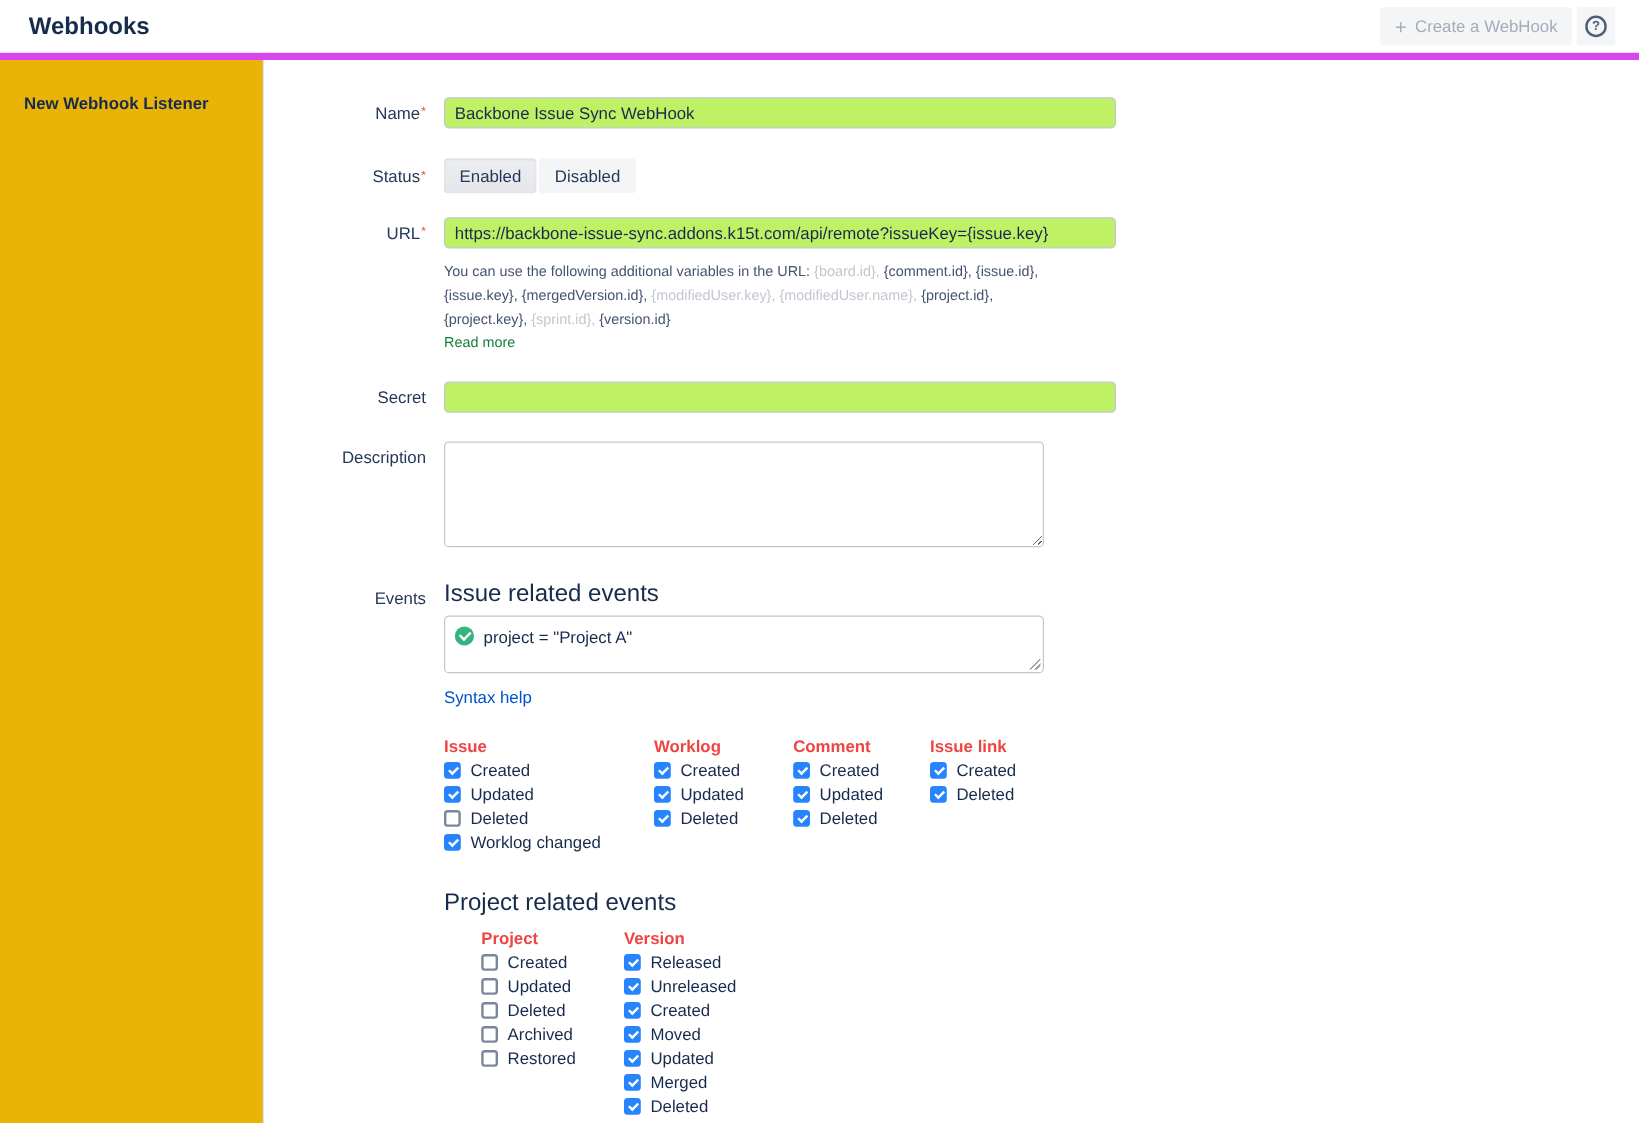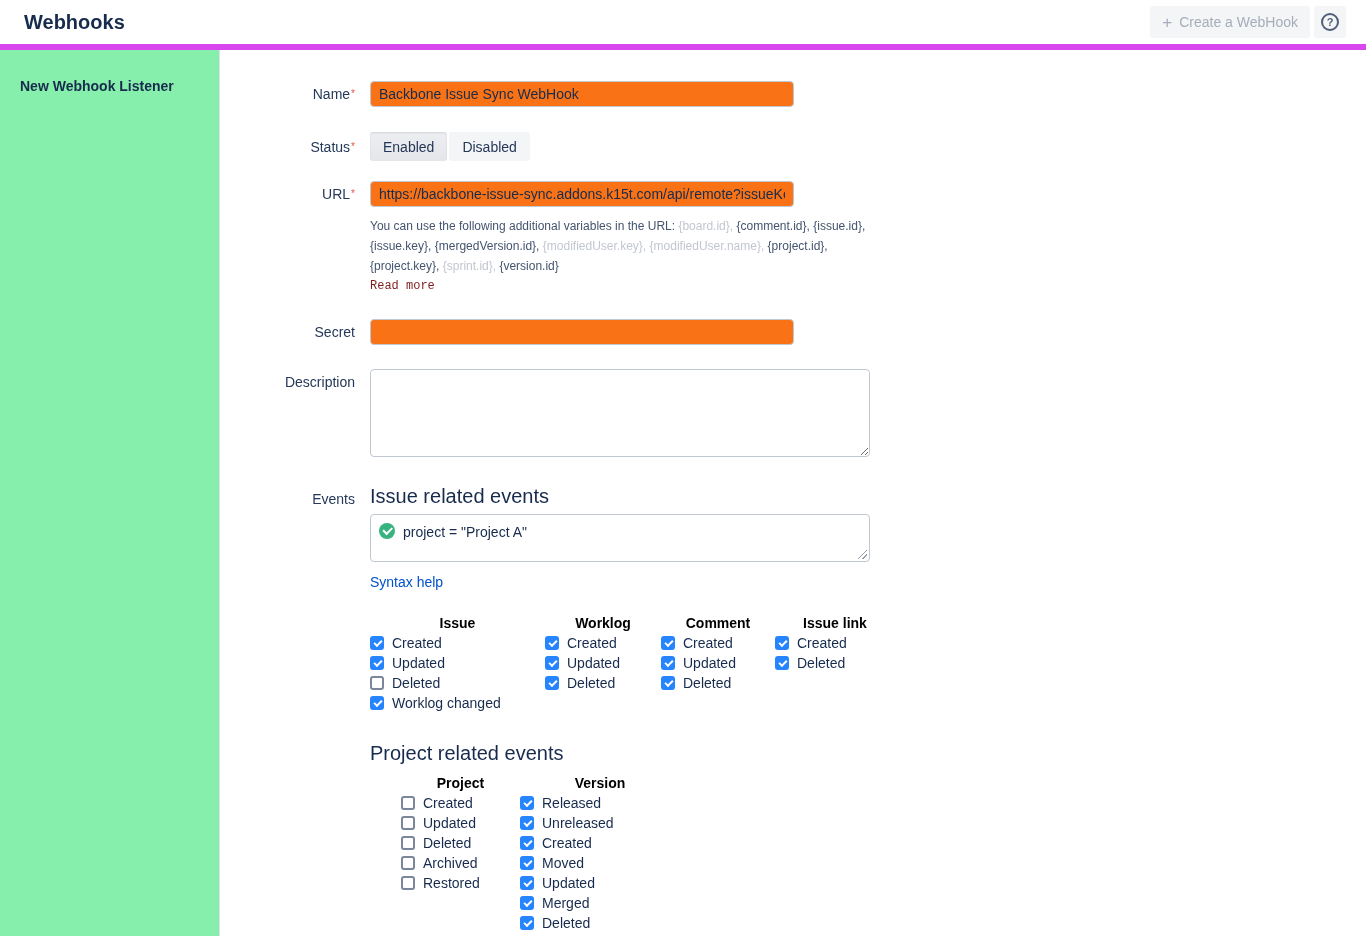--- a/index.html
+++ b/index.html
@@ -38,7 +38,7 @@
   
   .layout { display:flex; height:886px; }
   .sidebar {
-    width:220px; flex:none; background:#86efac;
+    width:220px; flex:none; background:#eab308;
     border-right:1px solid #DFE1E6; padding:28px 20px;
   }
   .sidebar-item { font-weight:700; font-size:14px; color:#172B4D; cursor:pointer; }

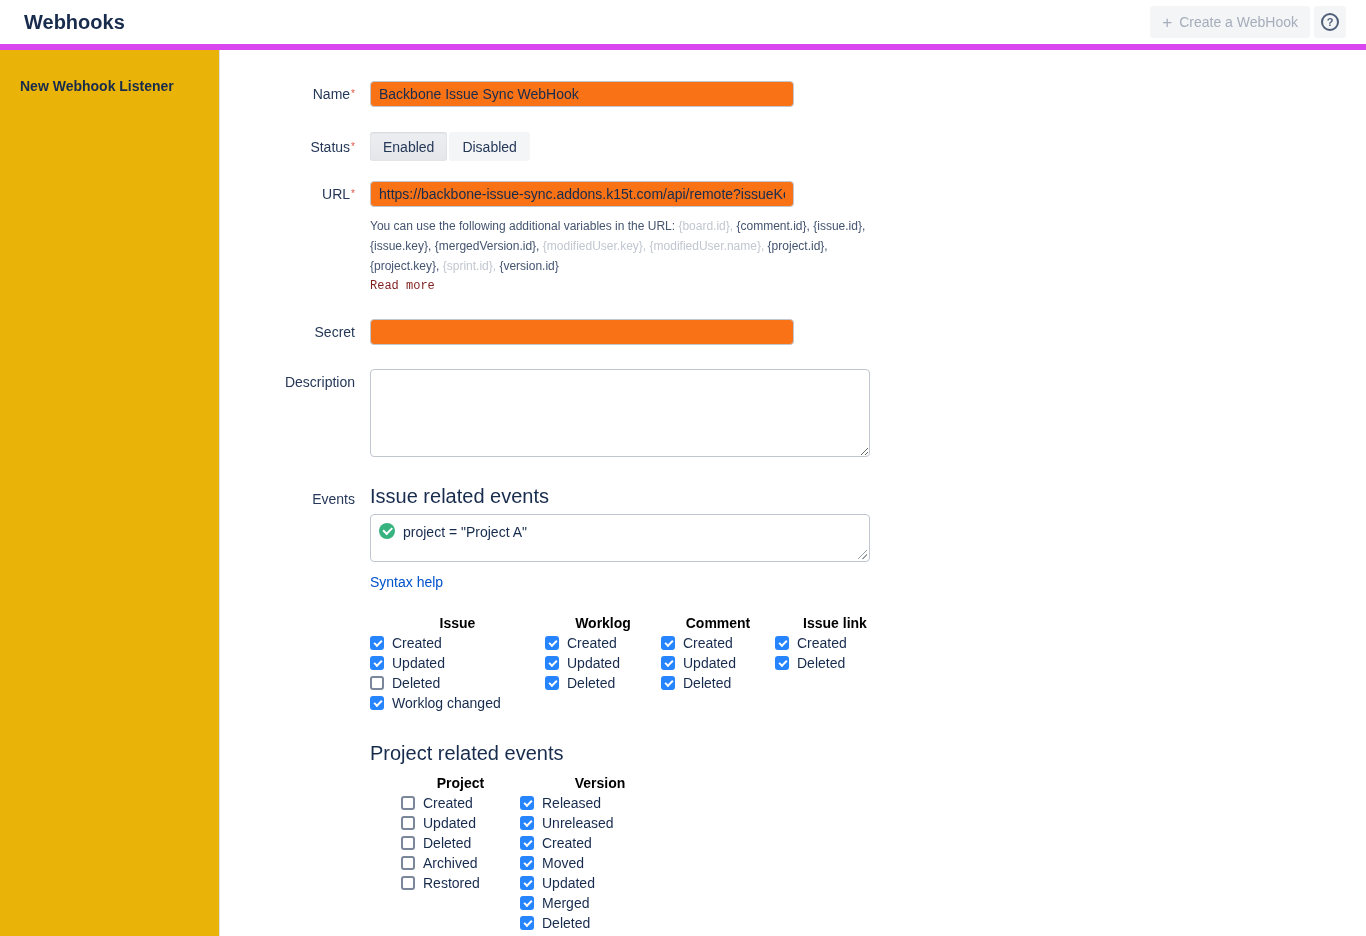--- a/index.html
+++ b/index.html
@@ -52,9 +52,9 @@
   }
   .req { color:#E0564B; font-size:10px; vertical-align:top; margin-left:1px; }
   .text-input {
-    width:424px; height:26px; border:1px solid #C1C7D0; border-radius:4px;
+    width:560px; height:26px; border:1px solid #C1C7D0; border-radius:4px;
     padding:0 8px; font-size:14px; color:#172B4D; font-family:inherit;
-    background:#f97316; outline:none;
+    background:#bef264; outline:none;
   }
   .row-name { margin-bottom:25px; }
   .row-status { margin-bottom:20px; }

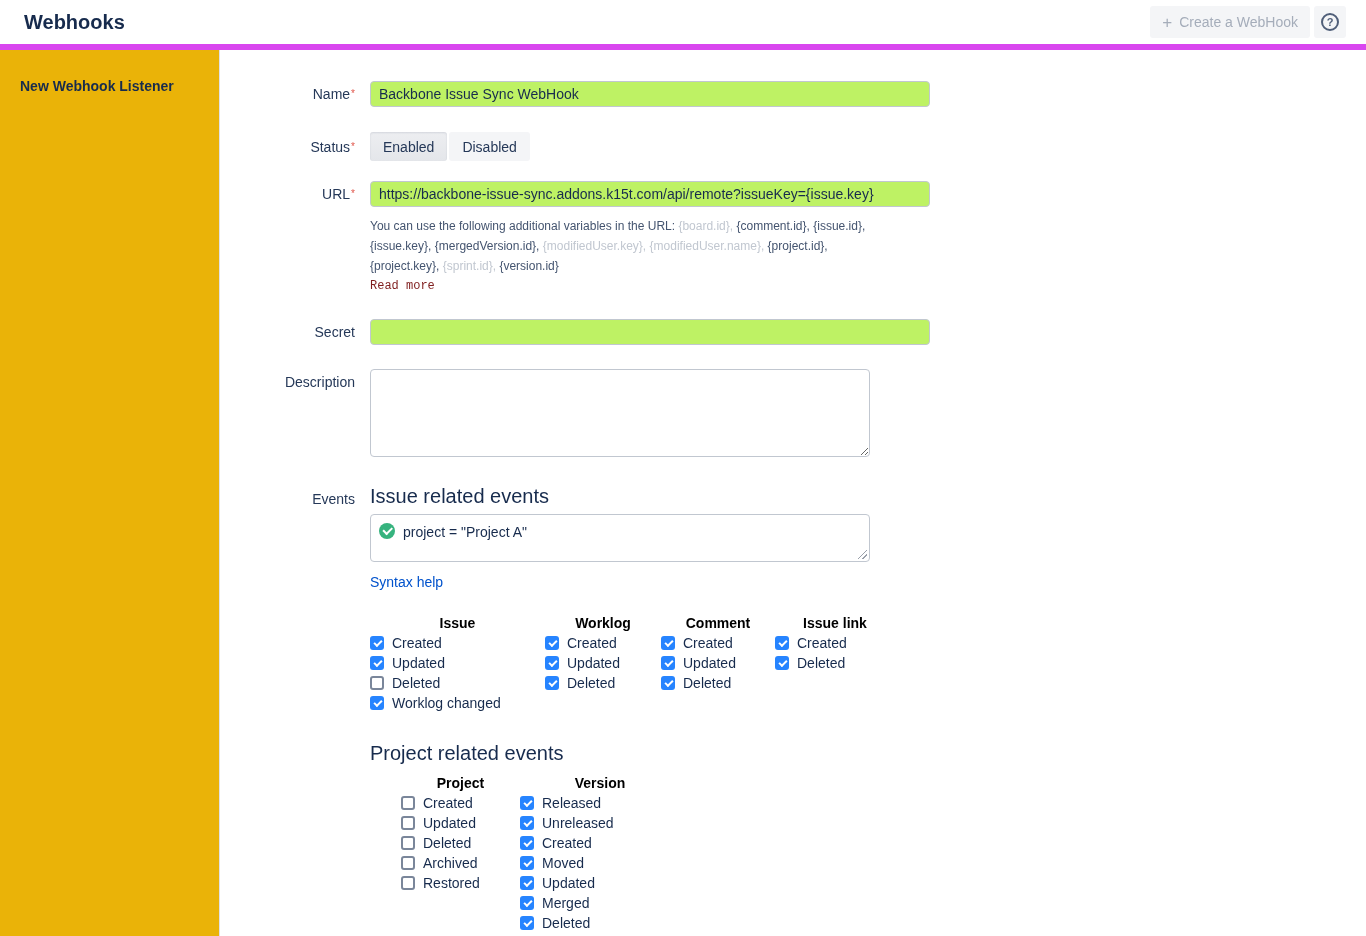--- a/index.html
+++ b/index.html
@@ -80,8 +80,8 @@
   }
   .url-help .muted { color:#C1C7D0; }
   .read-more {
-    display:inline-block; margin-top:1px; font-size:12px; color:#7f1d1d;
-    text-decoration:none; line-height:16px;font-family:Liberation Mono, monospace;
+    display:inline-block; margin-top:1px; font-size:12px; color:#15803d;
+    text-decoration:none; line-height:16px;
   }
 
   textarea.desc-area {

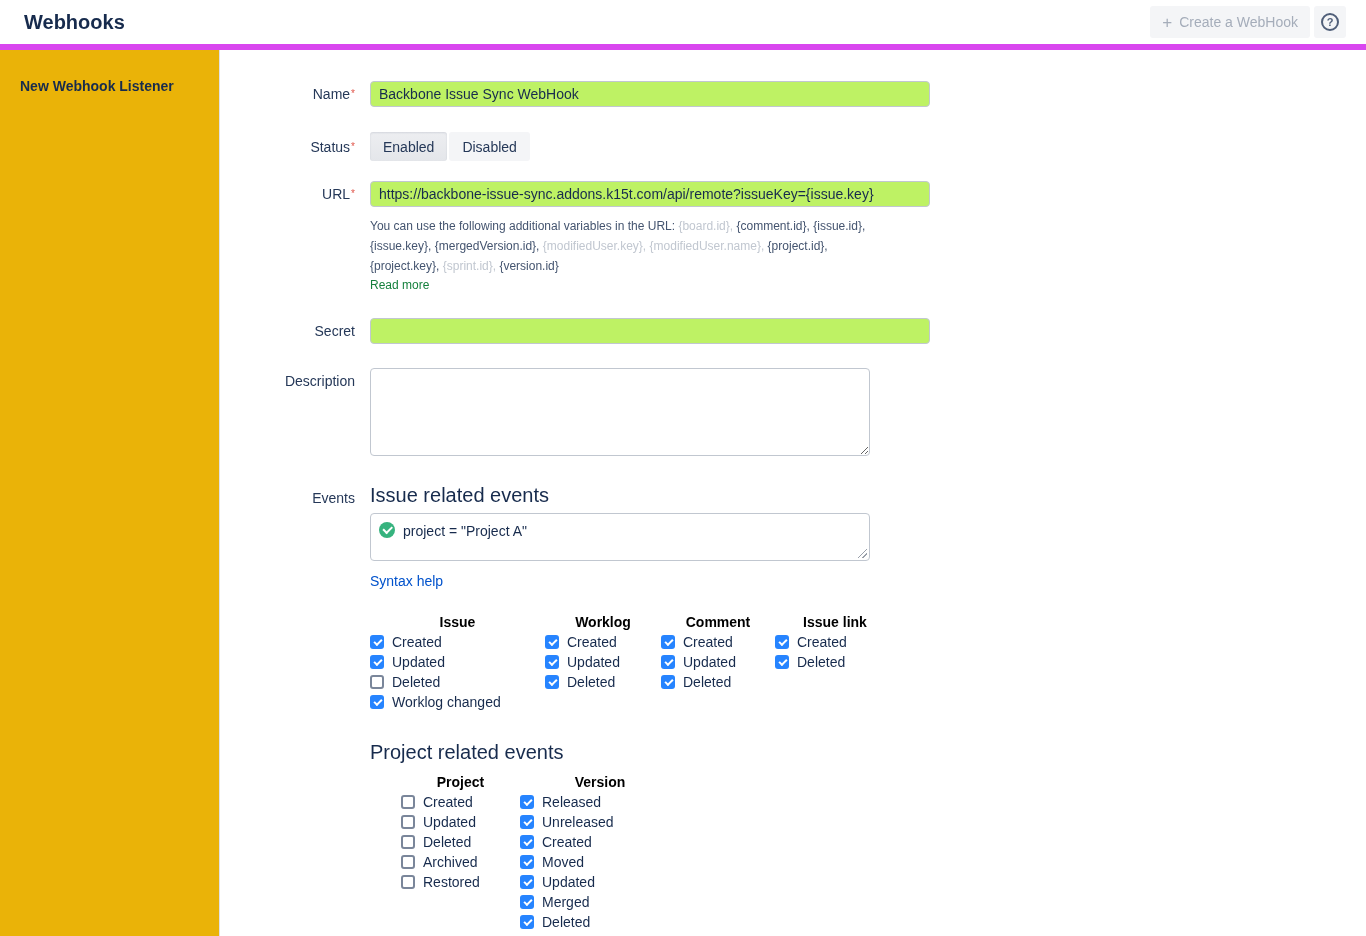--- a/index.html
+++ b/index.html
@@ -128,7 +128,7 @@
   .issue-groups .cb-col:nth-child(4) { width:120px; }
   .project-groups .cb-col:nth-child(1) { width:119px;margin-left:31px; }
   .project-groups .cb-col:nth-child(2) { width:160px; }
-  .cb-title { font-weight:700; font-size:14px; color:#000000; line-height:20px;text-align:center; }
+  .cb-title { font-weight:700; font-size:14px; color:#ef4444; line-height:20px; }
   .cb-row { display:flex; align-items:center; height:20px; cursor:pointer; }
   .checkbox {
     width:14px; height:14px; flex:none; margin-right:8px; border-radius:3px;

